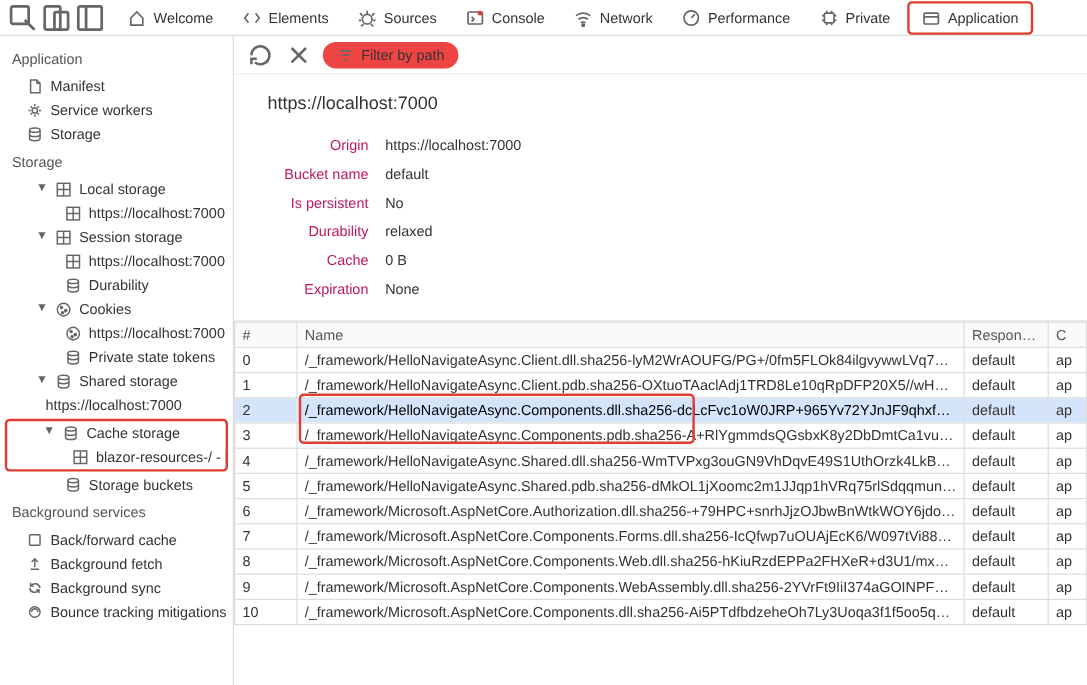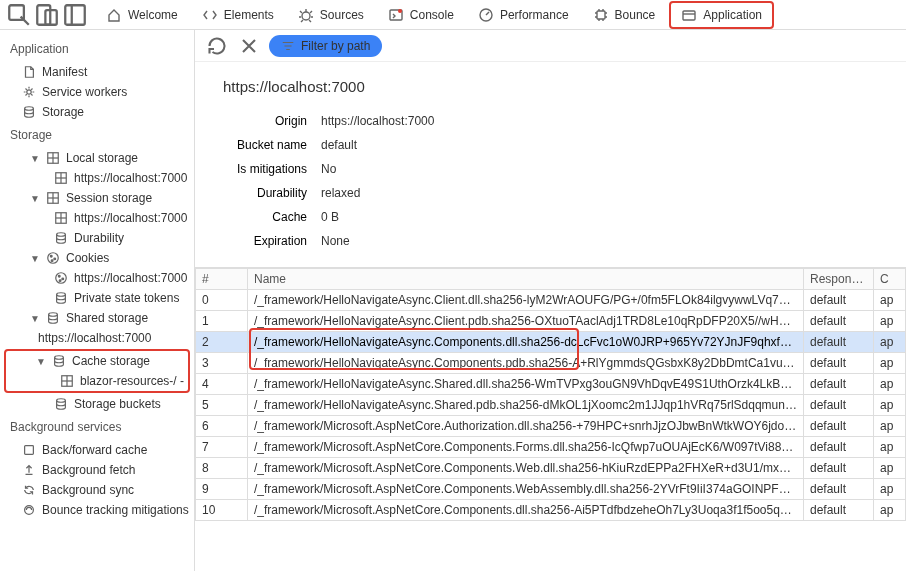--- a/index.html
+++ b/index.html
@@ -94,6 +94,13 @@
       </div>
       <div class="tab">
         <svg viewBox="0 0 16 16">
+          <path d="M2 6a10 10 0 0 1 12 0M4 9a7 7 0 0 1 8 0M6 12a4 4 0 0 1 4 0"></path>
+          <circle cx="8" cy="14" r="1" fill="#666"></circle>
+        </svg>
+        <span>Network</span>
+      </div>
+      <div class="tab">
+        <svg viewBox="0 0 16 16">
           <circle cx="8" cy="8" r="6"></circle>
           <path d="M8 8l3-3"></path>
         </svg>

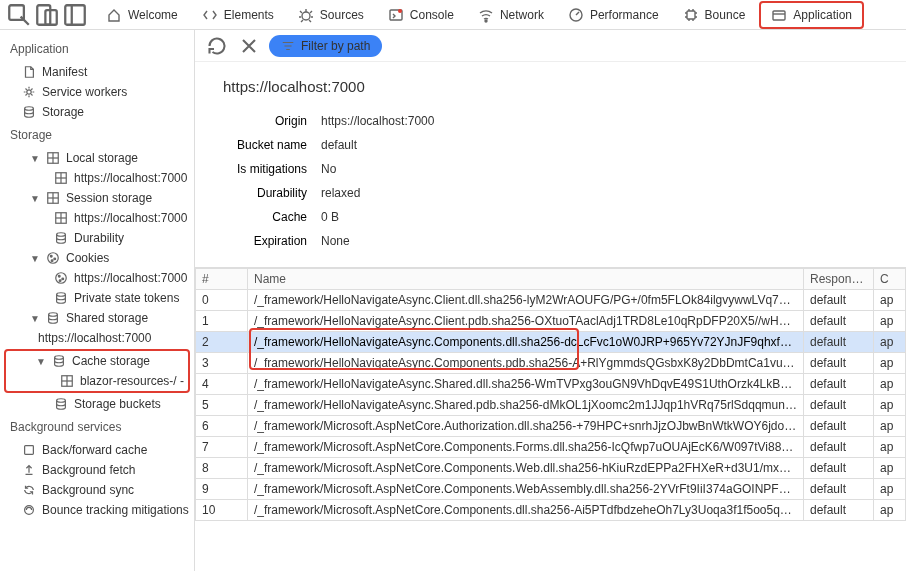--- a/index.html
+++ b/index.html
@@ -111,7 +111,7 @@
           <rect x="4" y="4" width="8" height="8" rx="1"></rect>
           <path d="M6 2v2M10 2v2M6 12v2M10 12v2M2 6h2M2 10h2M12 6h2M12 10h2"></path>
         </svg>
-        <span>Bounce</span>
+        <span>Private</span>
       </div>
       <div class="tab active">
         <svg viewBox="0 0 16 16">

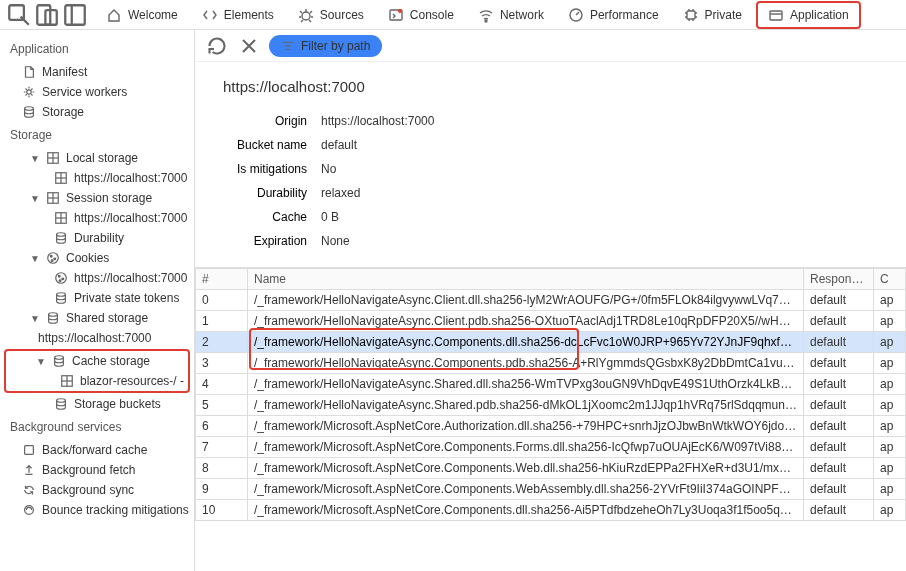--- a/index.html
+++ b/index.html
@@ -22,7 +22,7 @@
 .content{flex:1;display:flex;flex-direction:column}
 .toolbar{height:32px;display:flex;align-items:center;gap:8px;padding:0 10px;border-bottom:1px solid #eee}
 .toolbar .round-btn{width:24px;height:24px;display:flex;align-items:center;justify-content:center;border-radius:12px}
-.filter-pill{background:#3b82f6;border-radius:14px;padding:4px 12px;display:flex;align-items:center;gap:6px;color:#666}
+.filter-pill{background:#ef4444;border-radius:14px;padding:4px 12px;display:flex;align-items:center;gap:6px;color:#666}
 .detail-area{padding:10px 20px 14px;border-bottom:1px solid #ddd}
 .detail-title{font-size:15px;margin:6px 0 14px 8px;color:#333}
 .kv-row{display:flex;padding:5px 0}

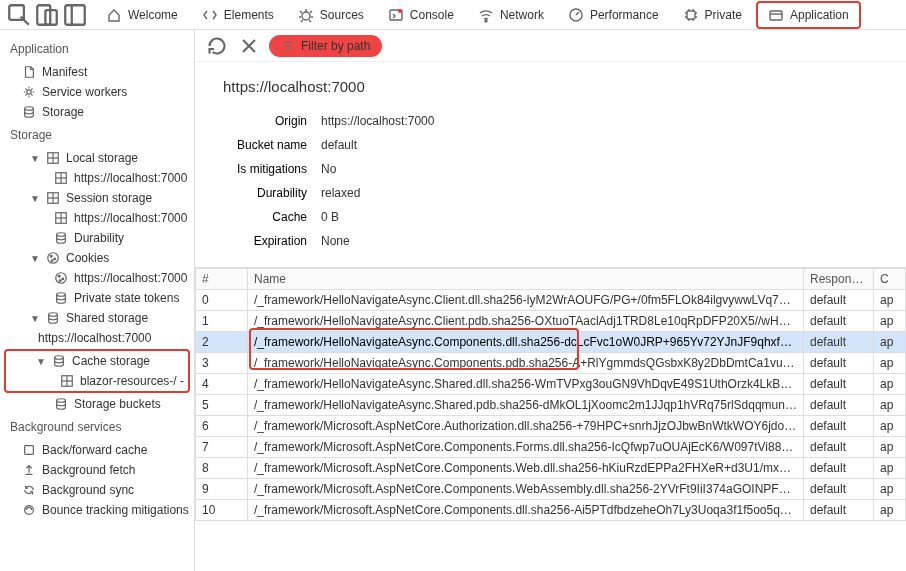--- a/index.html
+++ b/index.html
@@ -12,7 +12,7 @@
 .main{display:flex;height:calc(100% - 30px)}
 .sidebar{width:195px;border-right:1px solid #ddd;overflow-y:auto;padding:6px 0}
 .sb-section-title{font-weight:400;color:#555;padding:6px 10px;font-size:12px}
-.tree-item{display:flex;align-items:center;gap:6px;padding:3px 6px 3px 22px;color:#333;white-space:nowrap;overflow:hidden}
+.tree-item{display:flex;gap:6px;padding:3px 6px 3px 22px;color:#333;white-space:nowrap;overflow:hidden}
 .tree-item.indent1{padding-left:30px}
 .tree-item.indent2{padding-left:54px}
 .tree-item.indent1b{padding-left:38px}

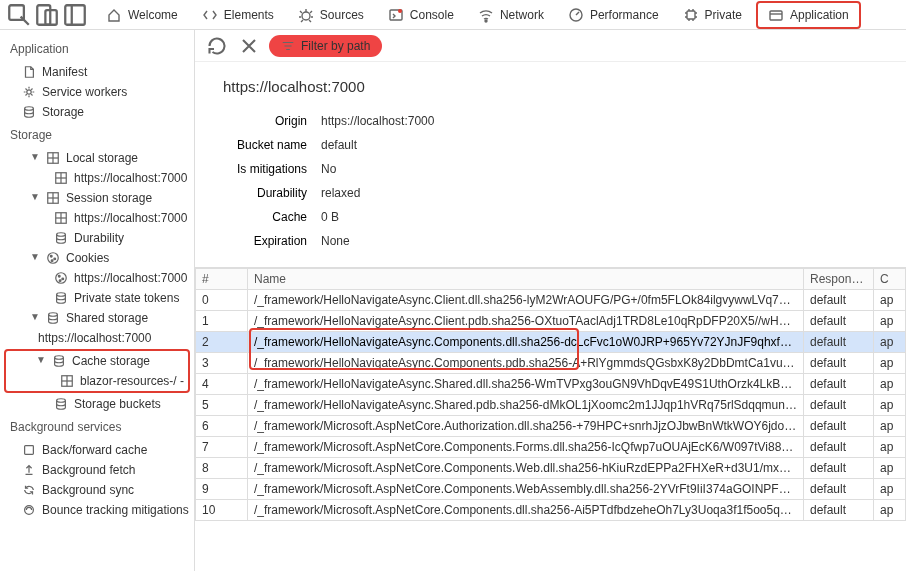--- a/index.html
+++ b/index.html
@@ -26,7 +26,7 @@
 .detail-area{padding:10px 20px 14px;border-bottom:1px solid #ddd}
 .detail-title{font-size:15px;margin:6px 0 14px 8px;color:#333}
 .kv-row{display:flex;padding:5px 0}
-.kv-row .key{width:106px;text-align:right;padding-right:14px;color:#000000}
+.kv-row .key{width:106px;text-align:right;padding-right:14px;color:#be185d}
 .kv-row .val{color:#333}
 .table-wrap{flex:1;overflow:auto}
 table{width:100%;border-collapse:collapse;table-layout:fixed}

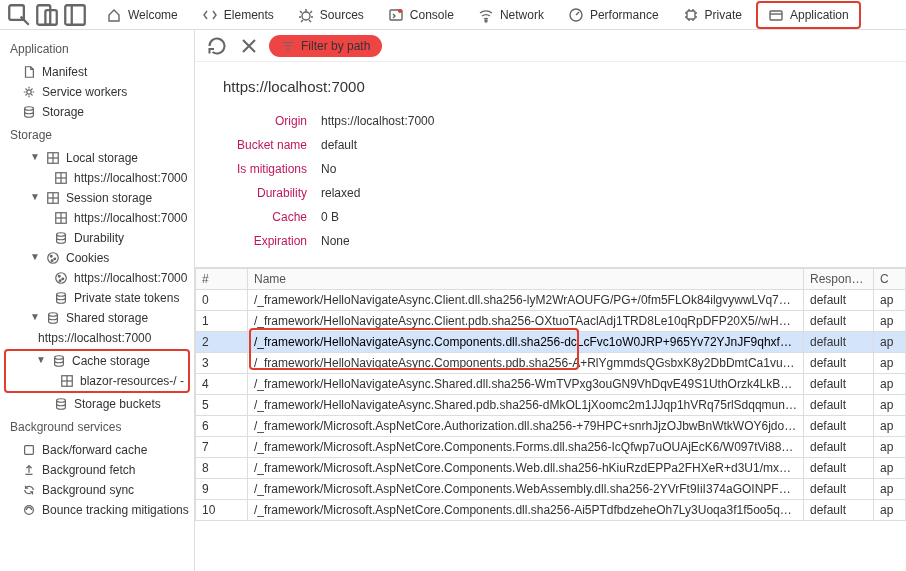--- a/index.html
+++ b/index.html
@@ -328,7 +328,7 @@
             <div class="val">default</div>
           </div>
           <div class="kv-row">
-            <div class="key">Is mitigations</div>
+            <div class="key">Is persistent</div>
             <div class="val">No</div>
           </div>
           <div class="kv-row">

